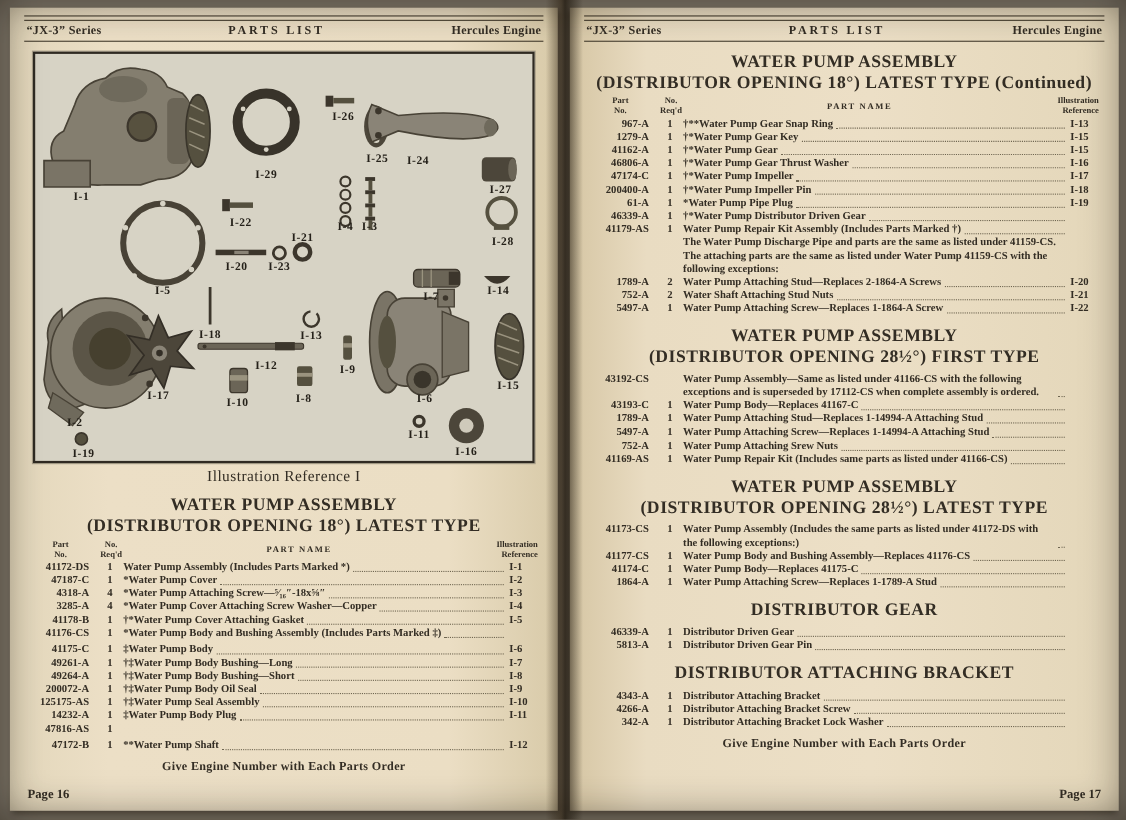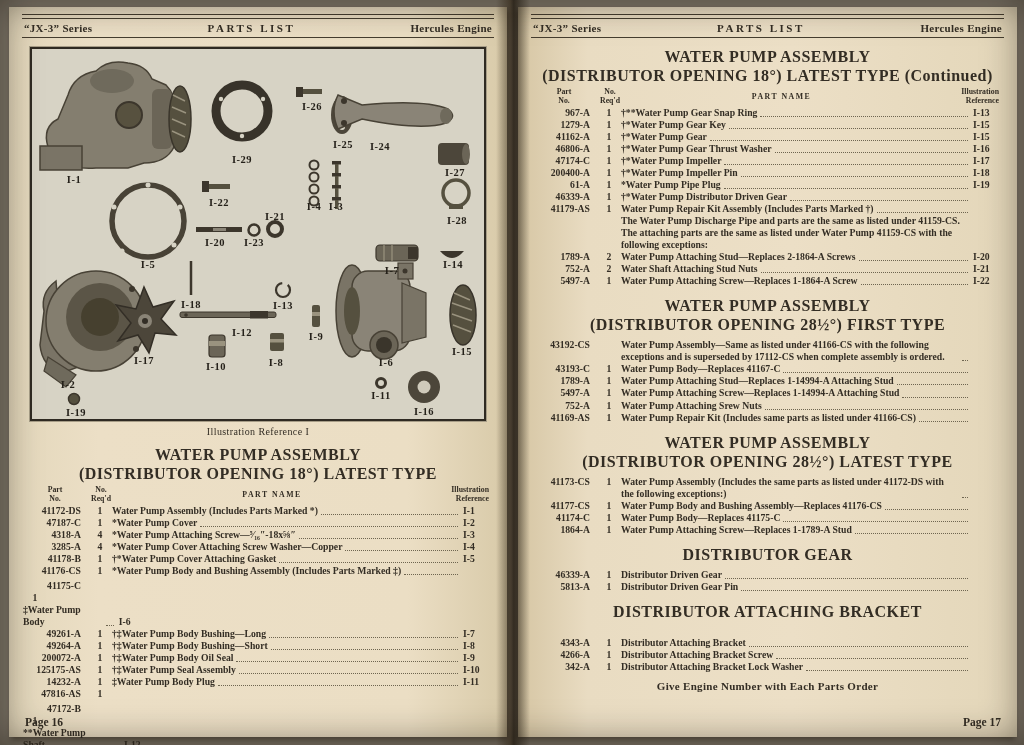--- a/index.html
+++ b/index.html
@@ -30,7 +30,7 @@
     background:#d7d3c5;border:2px solid #2f2a22;box-shadow:0 0 0 1px #a79d87;}
   .ilabel{position:absolute;transform:translateX(-50%);font-size:10.5px;font-weight:700;
     color:#25211a;letter-spacing:.5px;white-space:nowrap;}
-  .icapt{text-align:center;font-size:10px;margin-top:5px;letter-spacing:.4px;}
+  .icapt{text-align:center;font-size:14px;margin-top:5px;letter-spacing:.4px;}
   
   .sec-title{text-align:center;font-weight:700;font-size:16px;line-height:1.2;letter-spacing:.5px;}
   .t-left{margin-top:8px;}

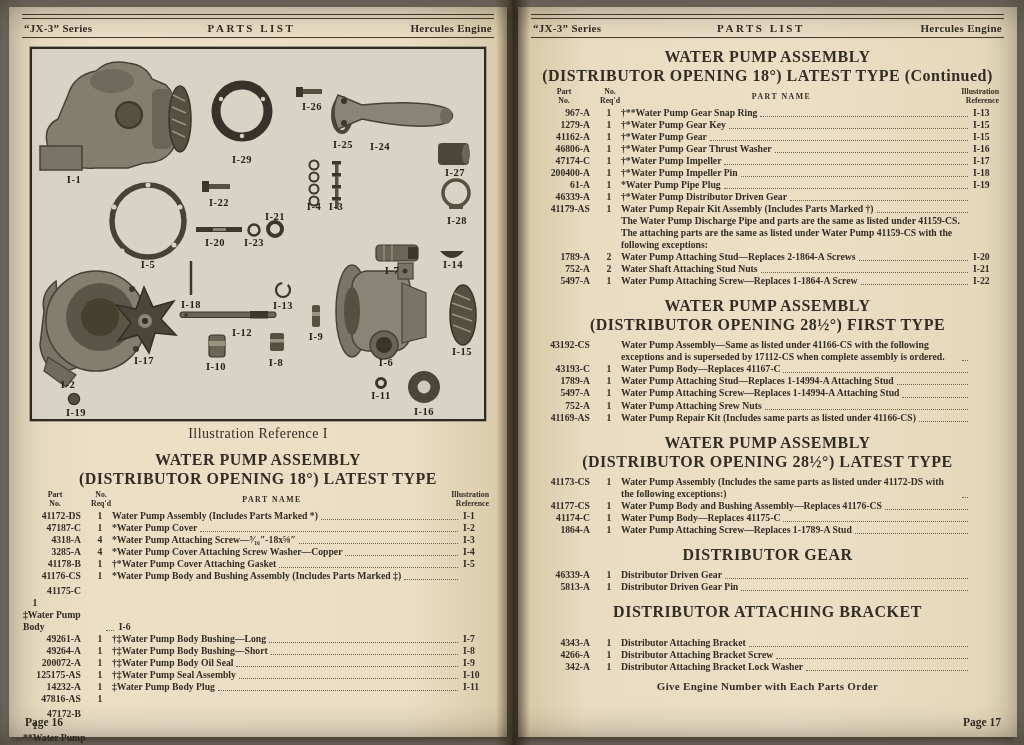--- a/index.html
+++ b/index.html
@@ -303,7 +303,7 @@
           <span class="ref"></span>
         </span>
       </div>
-      <div class="trow" style="margin-top: 3px; flex-direction: column;">
+      <div class="trow" style="margin-top: 3px;">
         <span class="pn">41175-C</span>
         <span class="qty">1</span>
         <span class="nmwrap">

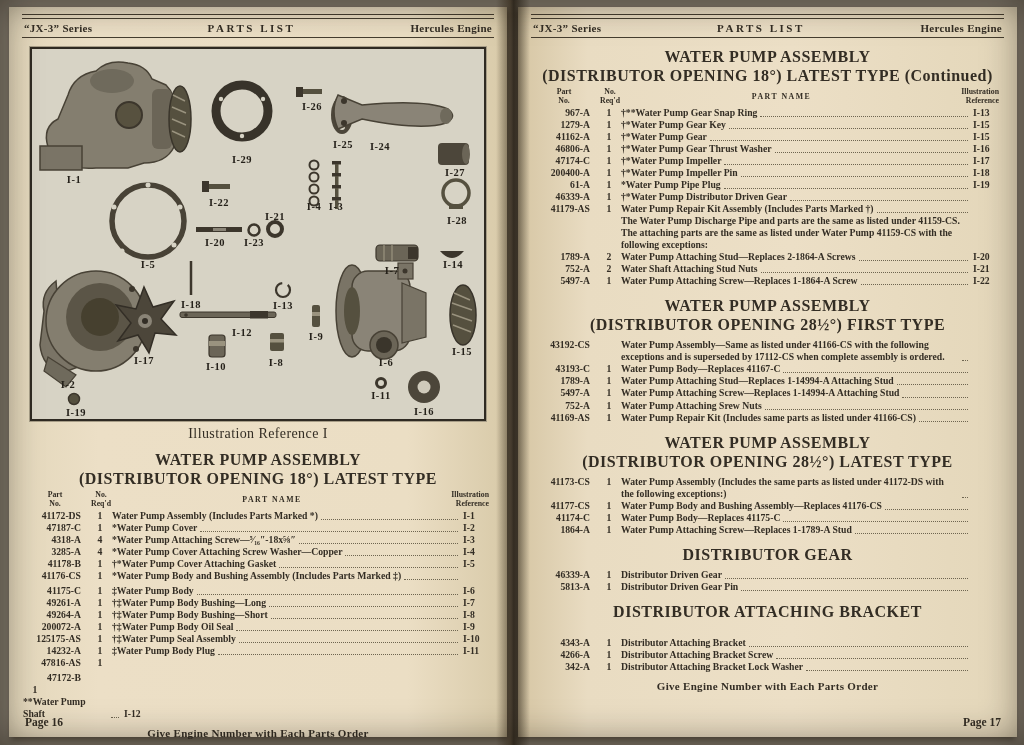--- a/index.html
+++ b/index.html
@@ -664,7 +664,7 @@
     <div class="sec-title">
       <div>DISTRIBUTOR ATTACHING BRACKET</div>
     </div>
-    <div class="ptable" style="margin-top:15px">
+    <div class="ptable" style="margin-top:5px">
         <div class="trow">
           <span class="pn">4343-A</span>
           <span class="qty">1</span>

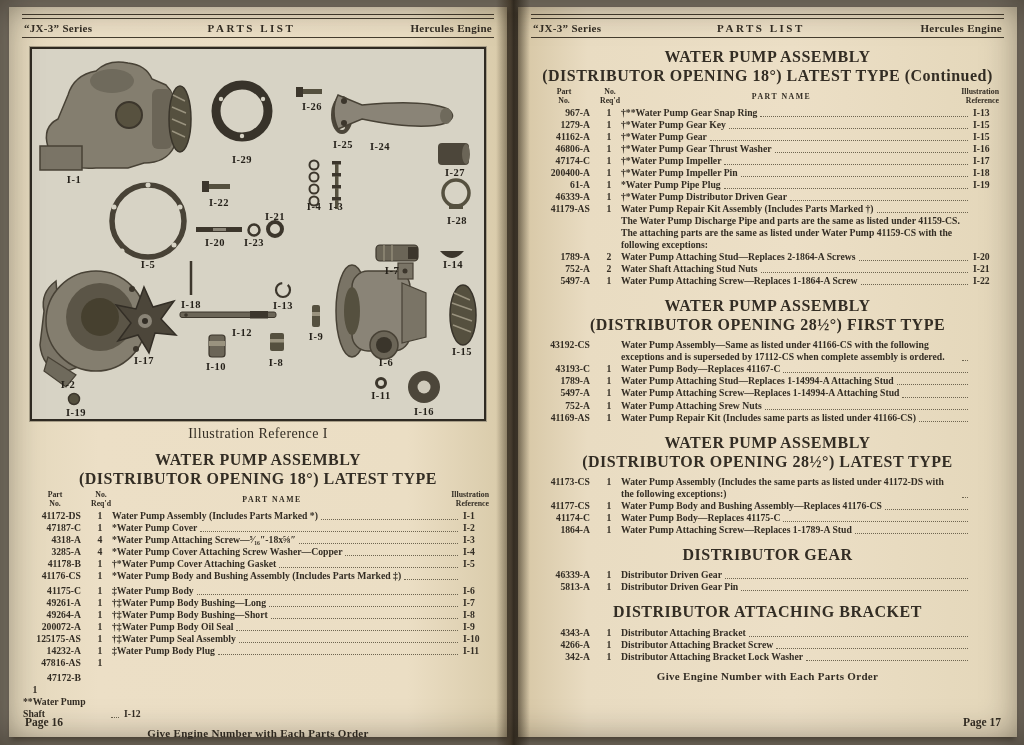--- a/index.html
+++ b/index.html
@@ -361,7 +361,7 @@
         <span class="pn">47816-AS</span>
         <span class="qty">1</span>
       </div>
-      <div class="trow" style="margin-top: 3px; flex-direction: column;">
+      <div class="trow" style="margin-top: 3px;">
         <span class="pn">47172-B</span>
         <span class="qty">1</span>
         <span class="nmwrap">

